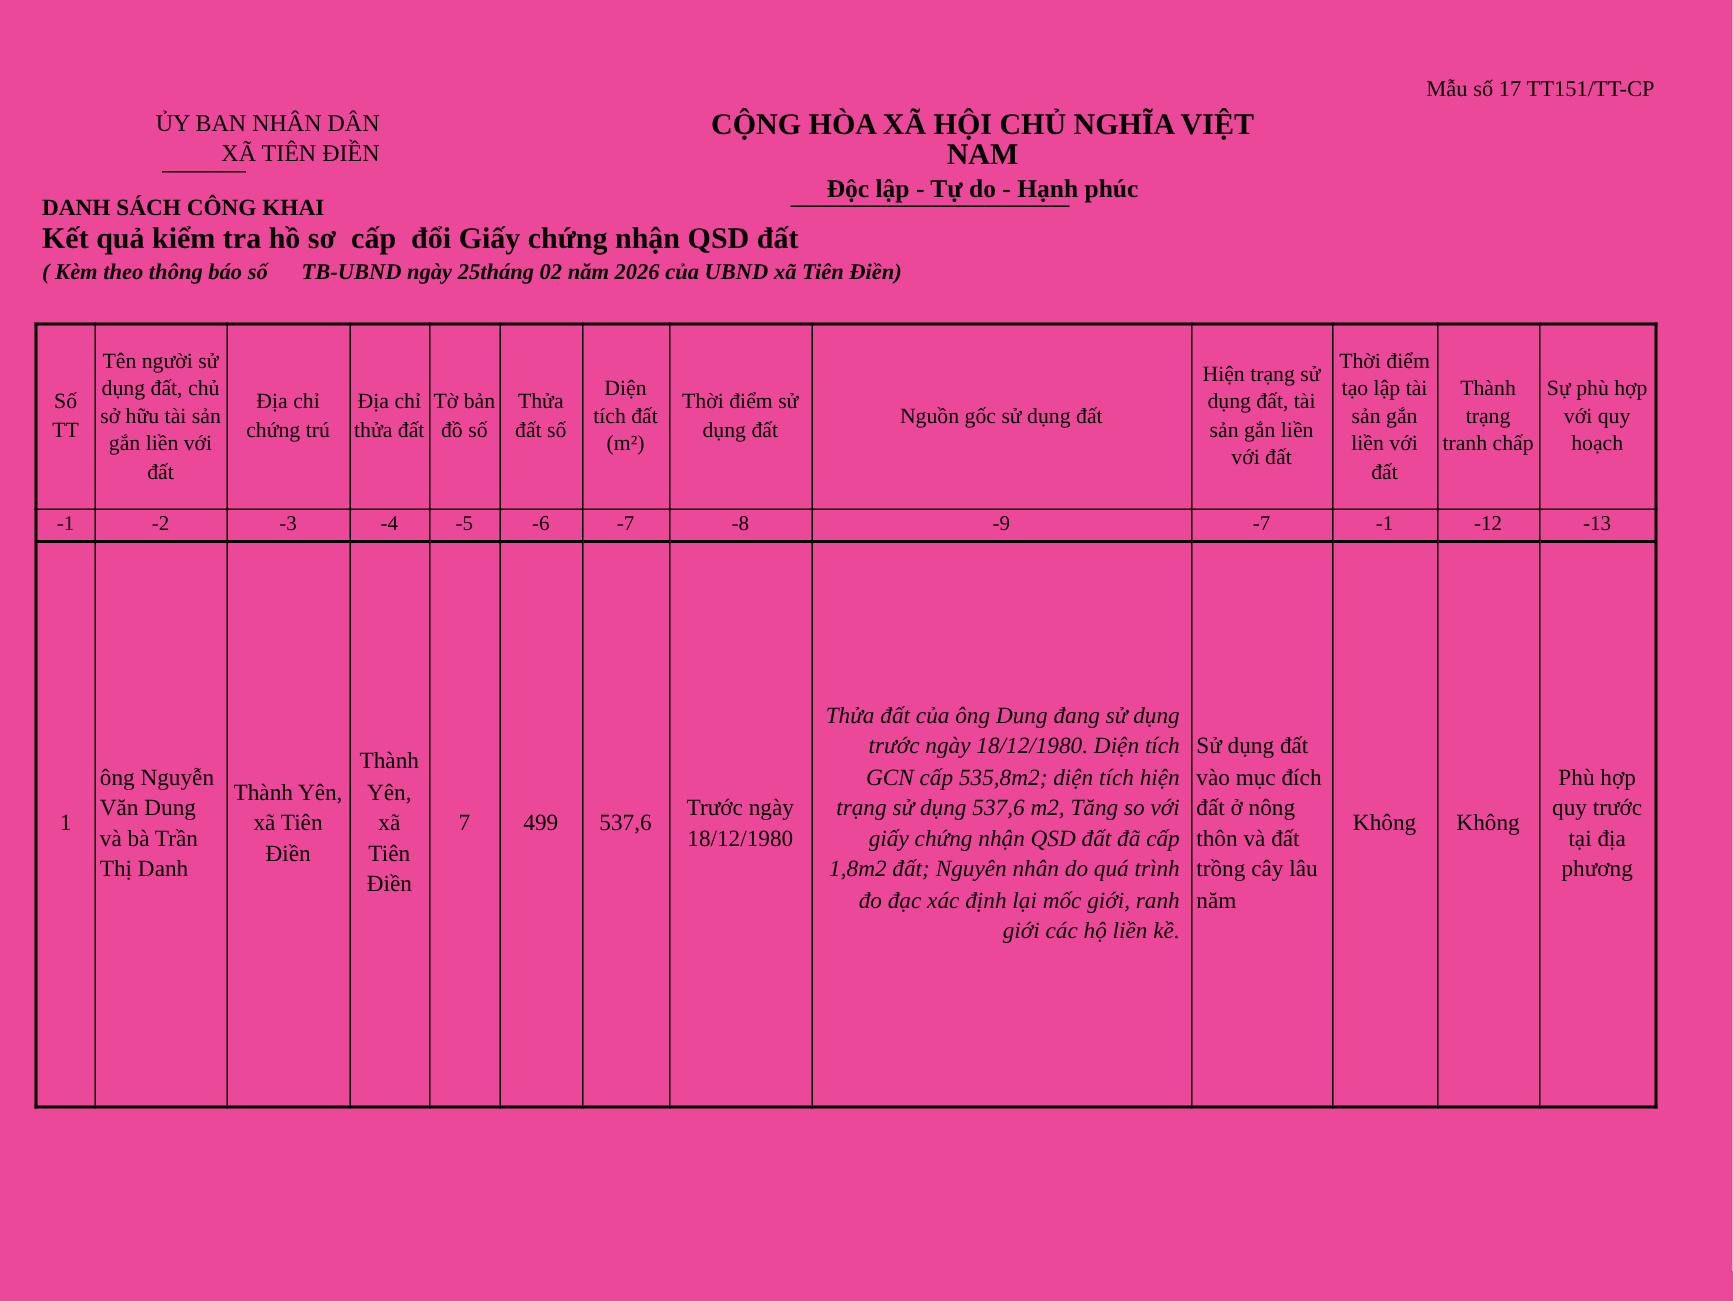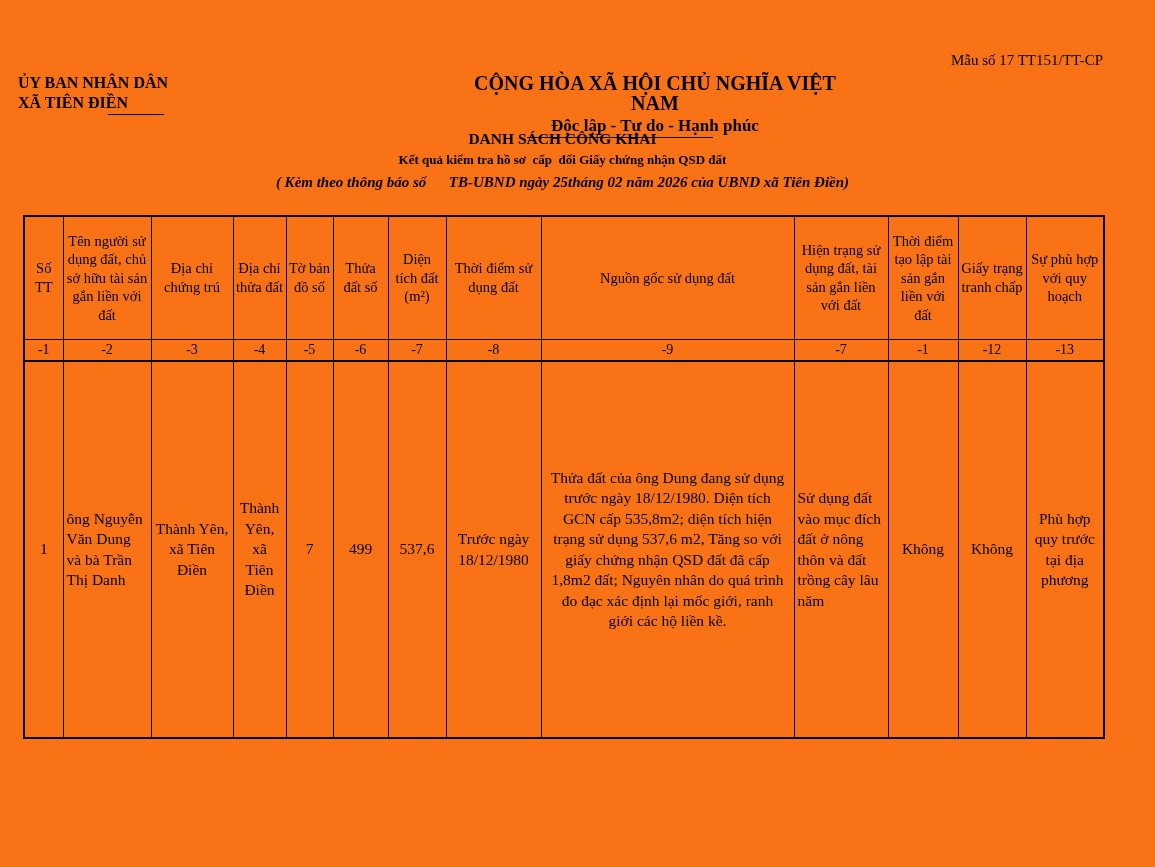--- a/index.html
+++ b/index.html
@@ -6,7 +6,7 @@
   .page{
     position:relative;
     width:1155px;height:867px;
-    background:#f97316;color:#000;
+    background:#ec4899;color:#000;
     font-family:"Liberation Serif","DejaVu Serif",serif;
     overflow:hidden;
   }

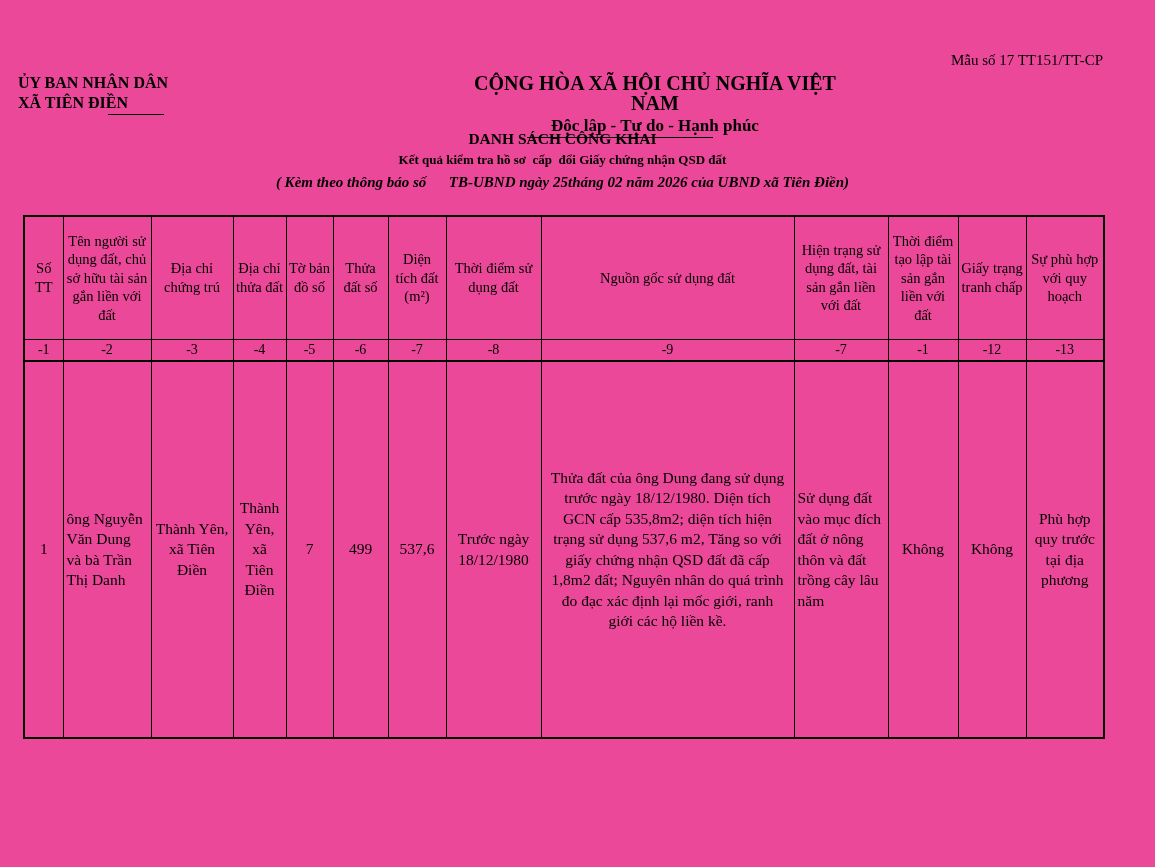--- a/index.html
+++ b/index.html
@@ -16,7 +16,7 @@
   }
   .org-block{
     position:absolute;top:73px;left:18px;width:235px;
-    text-align:left;font-weight:bold;font-size:16px;line-height:20px;
+    text-align:right;font-weight:normal;font-size:16px;line-height:20px;
   }
   .org-underline{width:56px;height:1px;background:#000;margin:1px auto 0;}
   .national-block{

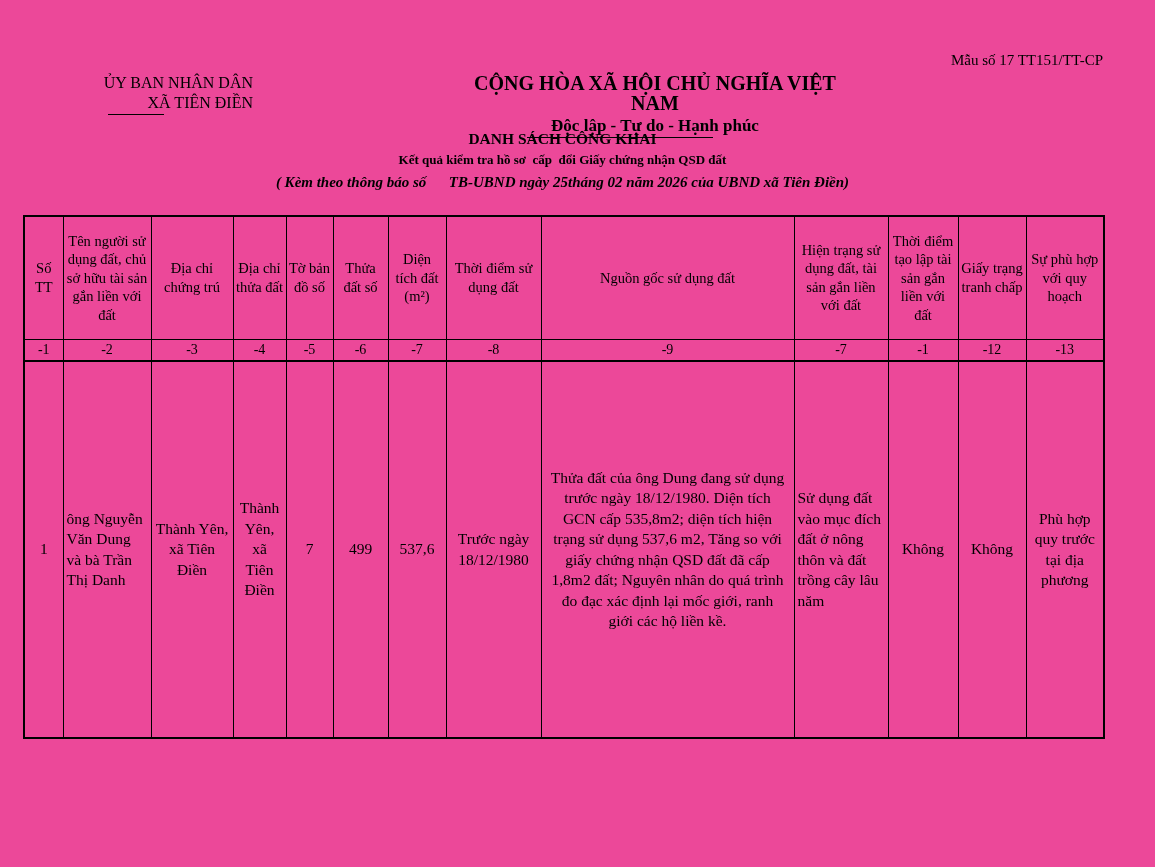--- a/index.html
+++ b/index.html
@@ -28,7 +28,7 @@
   .motto-underline{
     position:absolute;left:-24px;bottom:-1px;width:186px;height:1px;background:#000;
   }
-  .title-block{position:absolute;top:129px;left:0;width:1125px;text-align:center;}
+  .title-block{position:absolute;top:129px;left:0;width:1125px;padding-left:28px;}
   .title-1{font-weight:bold;font-size:15.5px;line-height:20px;}
   .title-2{font-weight:bold;font-size:13px;line-height:21px;white-space:pre-wrap;}
   .title-note{font-style:italic;font-size:15px;line-height:20px;margin-top:2px;white-space:pre-wrap;font-weight:bold;}

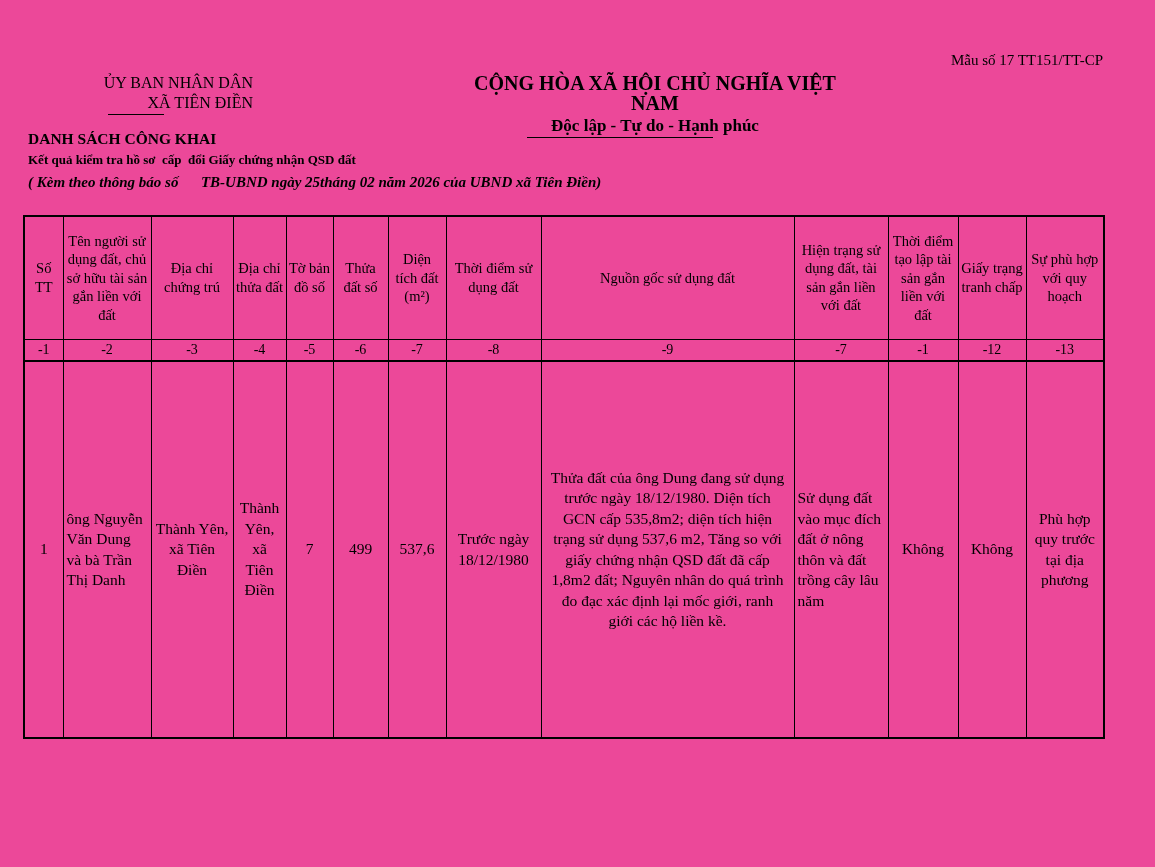--- a/index.html
+++ b/index.html
@@ -30,7 +30,7 @@
   }
   .title-block{position:absolute;top:129px;left:0;width:1125px;padding-left:28px;}
   .title-1{font-weight:bold;font-size:15.5px;line-height:20px;}
-  .title-2{font-weight:bold;font-size:13px;line-height:21px;white-space:pre-wrap;}
+  .title-2{font-weight:bold;font-size:20px;line-height:21px;white-space:pre-wrap;}
   .title-note{font-style:italic;font-size:15px;line-height:20px;margin-top:2px;white-space:pre-wrap;font-weight:bold;}
 
   table.doc{

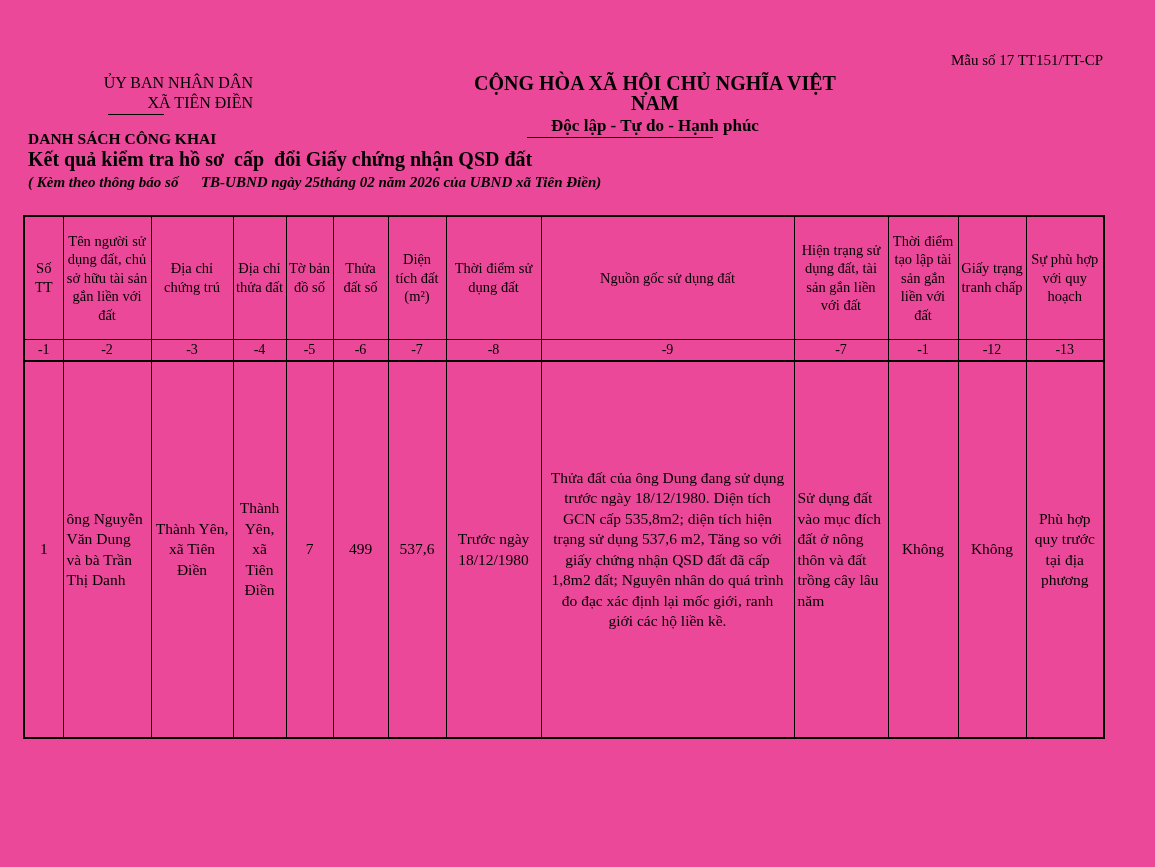--- a/index.html
+++ b/index.html
@@ -121,7 +121,7 @@
         <th>Nguồn gốc sử dụng đất</th>
         <th>Hiện trạng sử dụng đất, tài sản gắn liền với đất</th>
         <th>Thời điểm tạo lập tài sản gắn liền với đất</th>
-        <th>Giấy trạng tranh chấp</th>
+        <th>Thành trạng tranh chấp</th>
         <th>Sự phù hợp với quy hoạch</th>
       </tr>
       <tr class="row-nums">

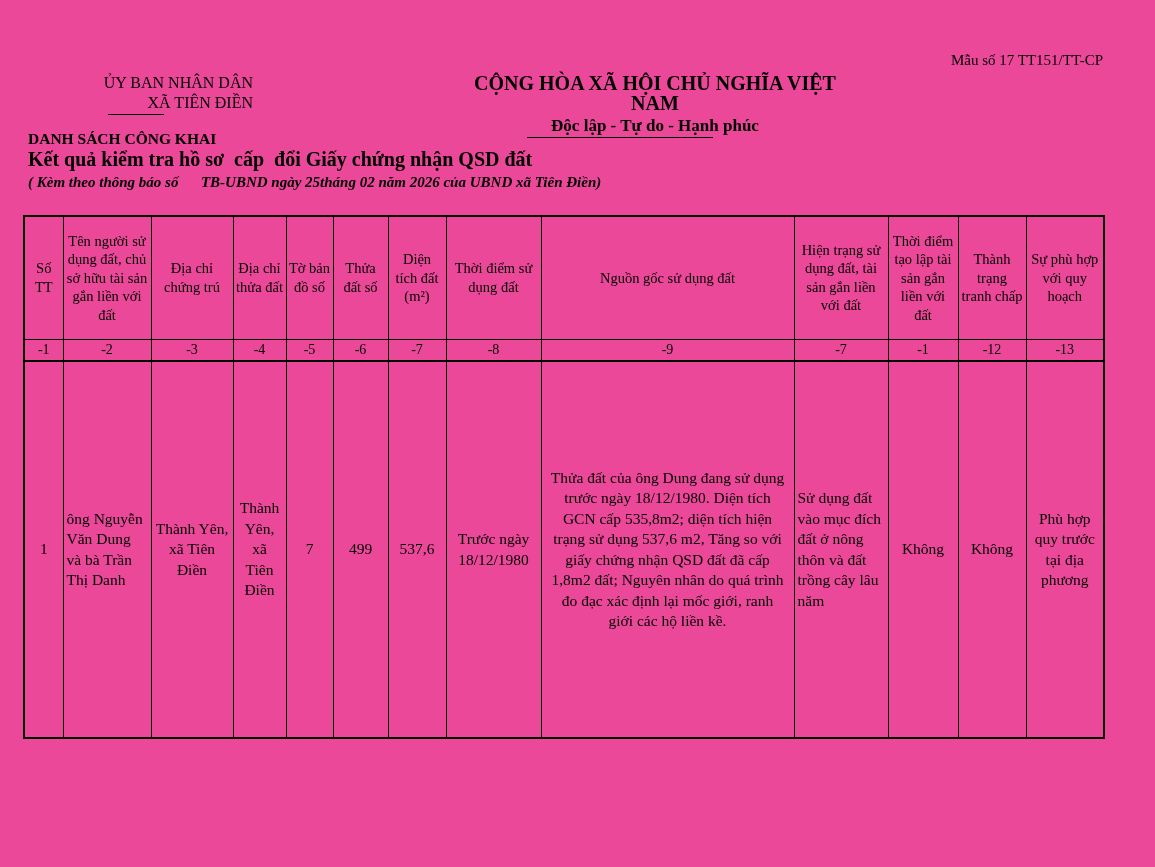--- a/index.html
+++ b/index.html
@@ -61,7 +61,7 @@
     text-align:center;padding:0 4px;
   }
   tr.row-data td.al{text-align:left;padding:13px 3px;}
-  tr.row-data td.origin{text-align:center;padding:0 7px;}
+  tr.row-data td.origin{text-align:right;padding:0 7px;font-style:italic;}
 </style>
 </head>
 <body>

